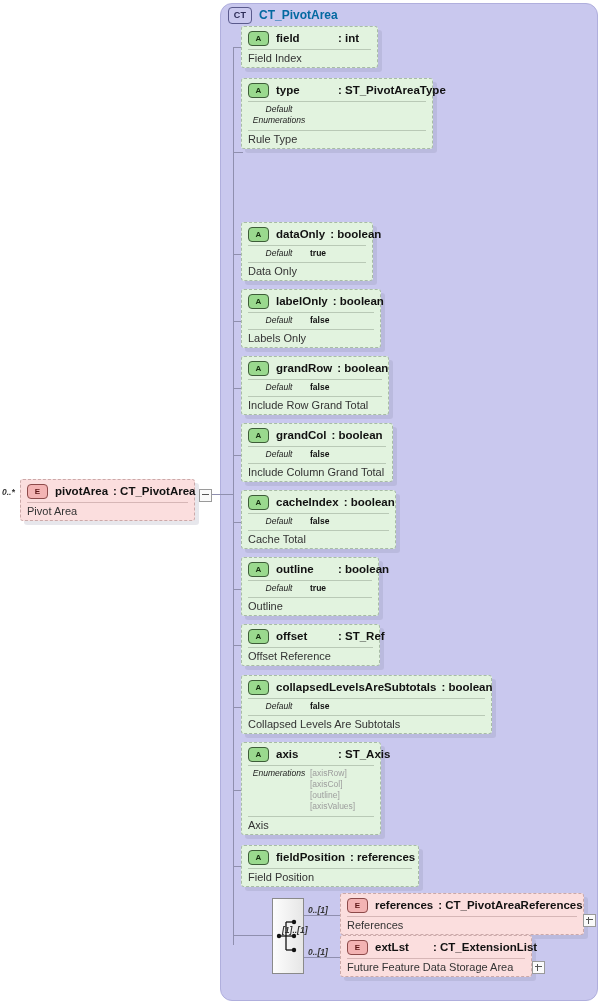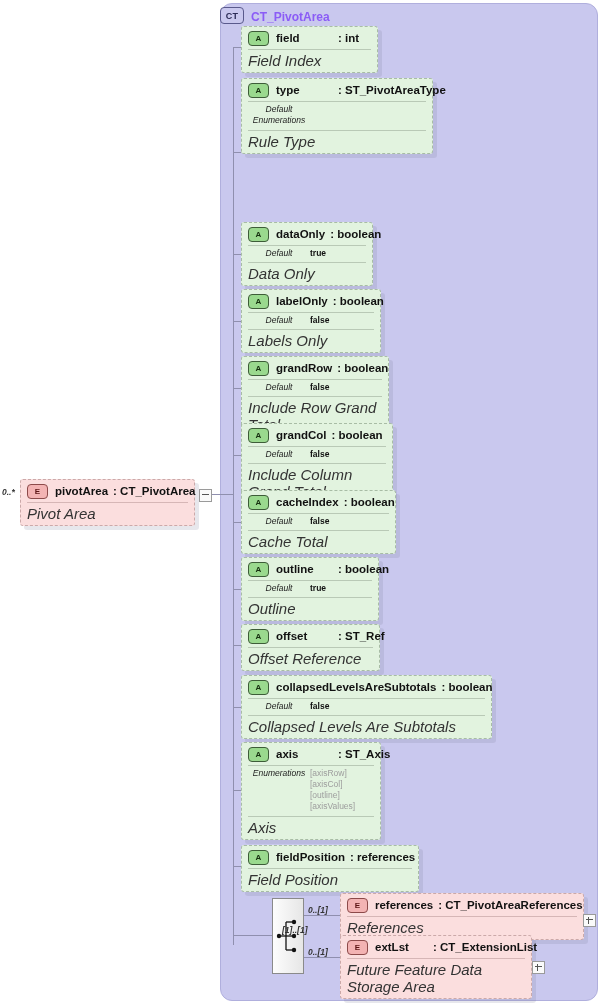--- a/index.html
+++ b/index.html
@@ -17,8 +17,8 @@
     box-sizing:border-box;
   }
   .ct-header{
-    position:absolute;left:220px;top:6px;height:18px;
-    display:flex;align-items:flex-end;gap:7px;z-index:6;
+    position:absolute;left:228px;top:6px;height:18px;
+    display:flex;align-items:center;gap:7px;z-index:6;
   }
   .ct-badge{
     width:22px;height:15px;border:1px solid #5a5a8c;border-radius:4px;

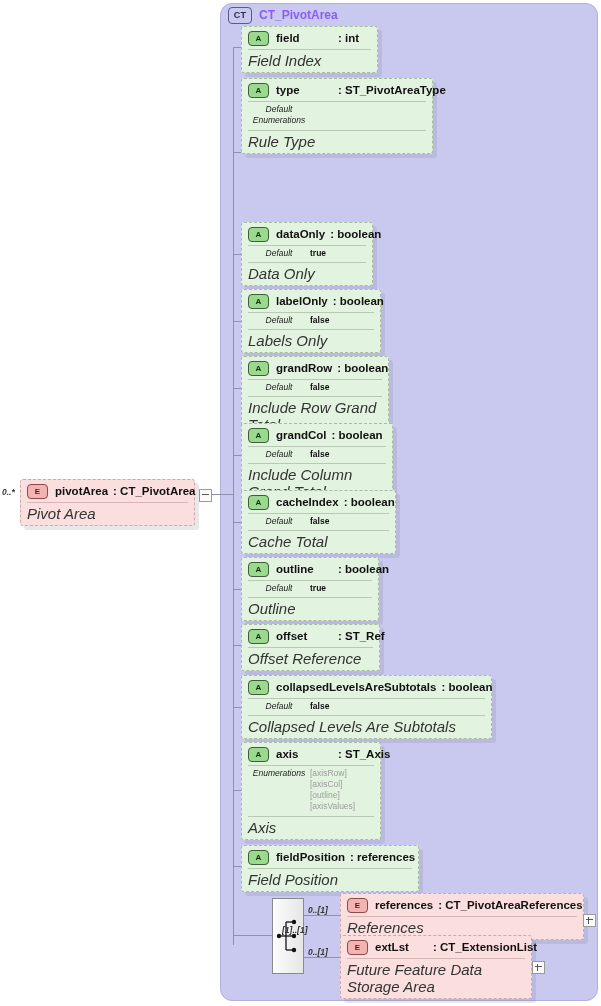--- a/index.html
+++ b/index.html
@@ -25,7 +25,7 @@
     background:#c9c8ee;font-size:9px;font-weight:bold;color:#2b2b55;
     display:flex;align-items:center;justify-content:center;letter-spacing:.3px;
   }
-  .ct-title{font-size:12px;font-weight:bold;color:#8b5cf6;white-space:nowrap;}
+  .ct-title{font-size:12px;font-weight:bold;color:#0369a1;white-space:nowrap;}
 
   
   .ln{position:absolute;background:#8f8fae;}

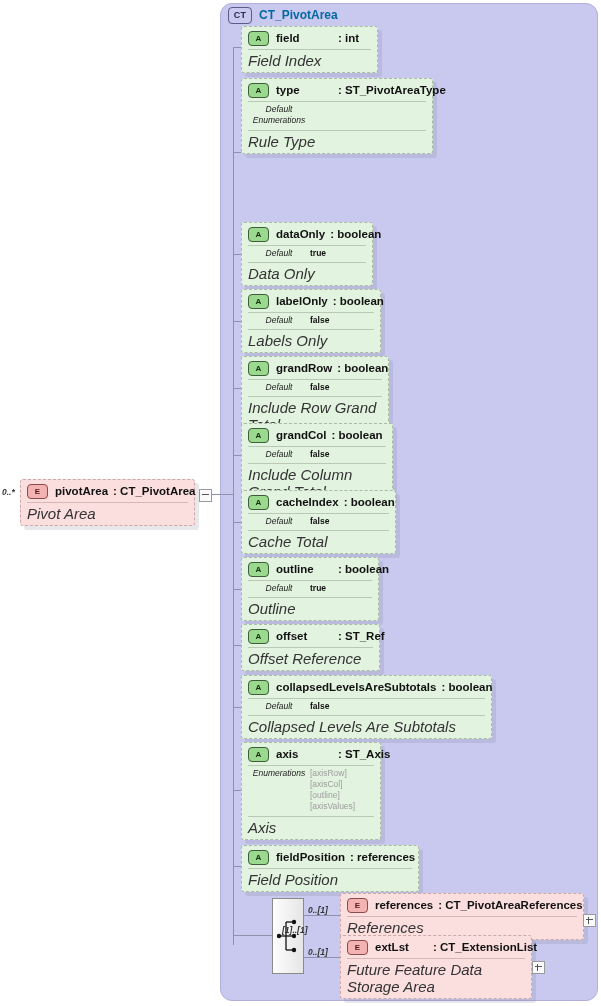--- a/index.html
+++ b/index.html
@@ -67,7 +67,7 @@
   .facets .vals .def{font-weight:bold;color:#111;font-size:8.5px;}
   .facets .vals .en{color:#9d9d9d;font-size:8.5px;display:block;}
 
-  .desc{font-style:italic;font-size:15px;color:#333;padding-top:2px;}
+  .desc{font-size:11px;color:#333;padding-top:2px;}
 
   
   .exp{

